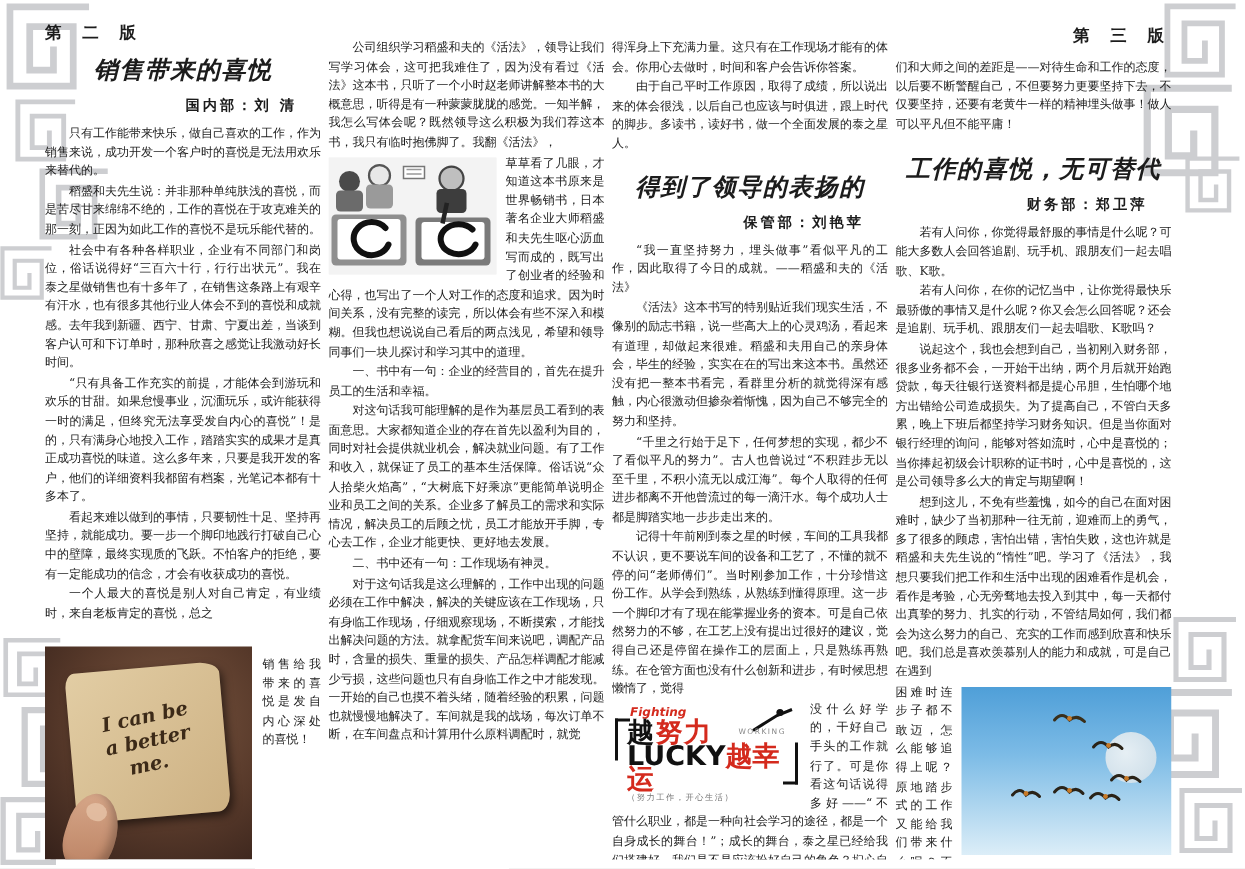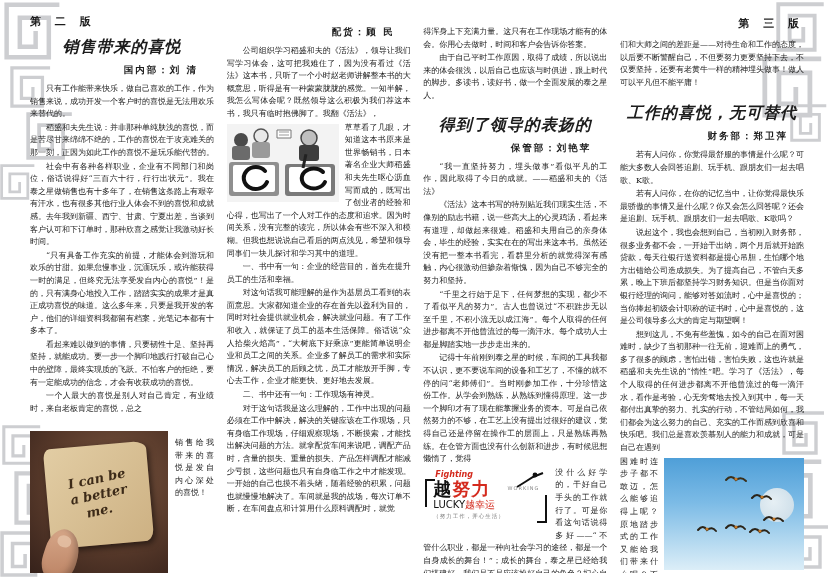--- a/index.html
+++ b/index.html
@@ -11,7 +11,7 @@
   .ornament{position:absolute;z-index:0;pointer-events:none;}
   .cols{
     position:absolute;inset:0;z-index:1;display:flex;
-    padding:12px 26px 6px 30px;gap:5px;box-sizing:border-box;justify-content:space-between;
+    padding:12px 26px 6px 30px;gap:5px;box-sizing:border-box;
   }
   .col{flex:0 0 184px;width:184px;display:flex;flex-direction:column;overflow:hidden;}
   .page-label{font-weight:bold;font-size:11px;letter-spacing:5px;margin:2px 0 4px 0;}

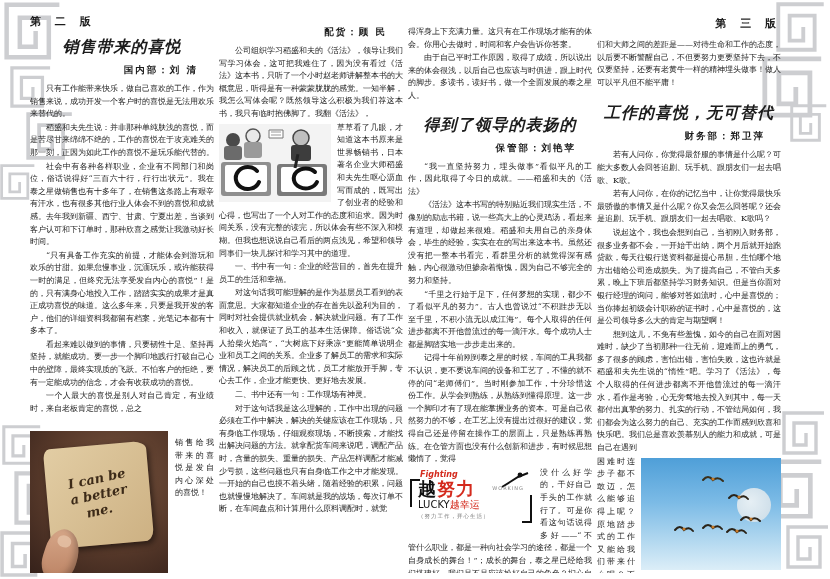--- a/index.html
+++ b/index.html
@@ -140,7 +140,6 @@
     </div>
 
     <div class="col" style="padding-top:14px">
-      <div class="art-author">配货：顾 民</div>
       <div class="textblock flow">
         <p class="para">公司组织学习稻盛和夫的《活法》，领导让我们写学习体会，这可把我难住了，因为没有看过《活法》这本书，只听了一个小时赵老师讲解整本书的大概意思，听得是有一种蒙蒙胧胧的感觉。一知半解，我怎么写体会呢？既然领导这么积极为我们荐这本书，我只有临时抱佛脚了。我翻《活法》，</p>
         <svg class="cartoon" viewBox="0 0 112 78">

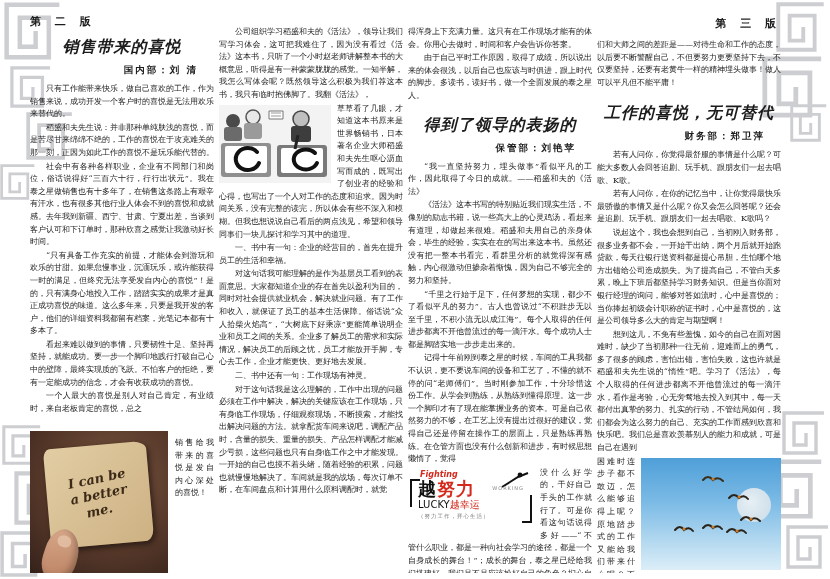--- a/index.html
+++ b/index.html
@@ -207,7 +207,7 @@
         <p class="para">若有人问你，你觉得最舒服的事情是什么呢？可能大多数人会回答追剧、玩手机、跟朋友们一起去唱歌、K歌。</p>
         <p class="para">若有人问你，在你的记忆当中，让你觉得最快乐最骄傲的事情又是什么呢？你又会怎么回答呢？还会是追剧、玩手机、跟朋友们一起去唱歌、K歌吗？</p>
         <p class="para">说起这个，我也会想到自己，当初刚入财务部，很多业务都不会，一开始干出纳，两个月后就开始跑贷款，每天往银行送资料都是提心吊胆，生怕哪个地方出错给公司造成损失。为了提高自己，不管白天多累，晚上下班后都坚持学习财务知识。但是当你面对银行经理的询问，能够对答如流时，心中是喜悦的；当你捧起初级会计职称的证书时，心中是喜悦的，这是公司领导多么大的肯定与期望啊！</p>
-        <p class="para">想到这儿，不免有些羞愧，如今的自己在面对困难时，缺少了当初那种一往无前，迎难而上的勇气，多了很多的顾虑，害怕出错，害怕失败，这也许就是稻盛和夫先生说的“惰性”吧。学习了《活法》，每个人取得的任何进步都离不开他曾流过的每一滴汗水，看作是考验，心无旁骛地去投入到其中，每一天都付出真挚的努力、扎实的行动，不管结局如何，我们都会为这么努力的自己、充实的工作而感到欣喜和快乐吧。我们总是喜欢羡慕别人的能力和成就，可是自己在遇到</p>
+        <p class="para">想到这儿，不免有些羞愧，如今的自己在面对困难时，缺少了当初那种一往无前，迎难而上的勇气，多了很多的顾虑，害怕出错，害怕失败，这也许就是稻盛和夫先生说的“惰性”吧。学习了《活法》，我想只要我们把工作和生活中出现的困难看作是机会，看作是考验，心无旁骛地去投入到其中，每一天都付出真挚的努力、扎实的行动，不管结局如何，我们都会为这么努力的自己、充实的工作而感到欣喜和快乐吧。我们总是喜欢羡慕别人的能力和成就，可是自己在遇到</p>
         <div class="sky-photo">
           <div class="moon"></div>
 

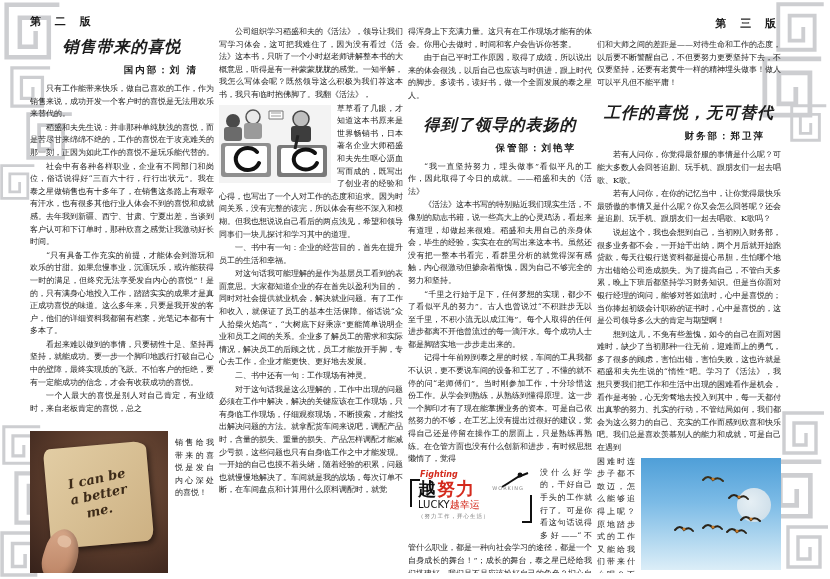--- a/index.html
+++ b/index.html
@@ -60,7 +60,7 @@
   .motto:after{content:"";position:absolute;right:2px;bottom:12px;width:8px;height:26px;border-right:2.5px solid #111;border-bottom:2.5px solid #111;}
   .motto .fighting{position:absolute;left:12px;top:1px;color:#d42a1d;font-style:italic;font-size:8px;font-weight:bold;}
   .motto .row1{font-weight:bold;font-size:18px;line-height:16px;margin-top:6px;letter-spacing:1px;}
-  .motto .row2{font-weight:normal;font-size:10px;line-height:15px;letter-spacing:0;}
+  .motto .row2{font-weight:bold;font-size:18px;line-height:15px;letter-spacing:0;}
   .motto .blk{color:#111;}
   .motto .red{color:#d42a1d;}
   .motto .working{position:absolute;right:10px;top:16px;font-size:5px;color:#888;letter-spacing:1px;}

